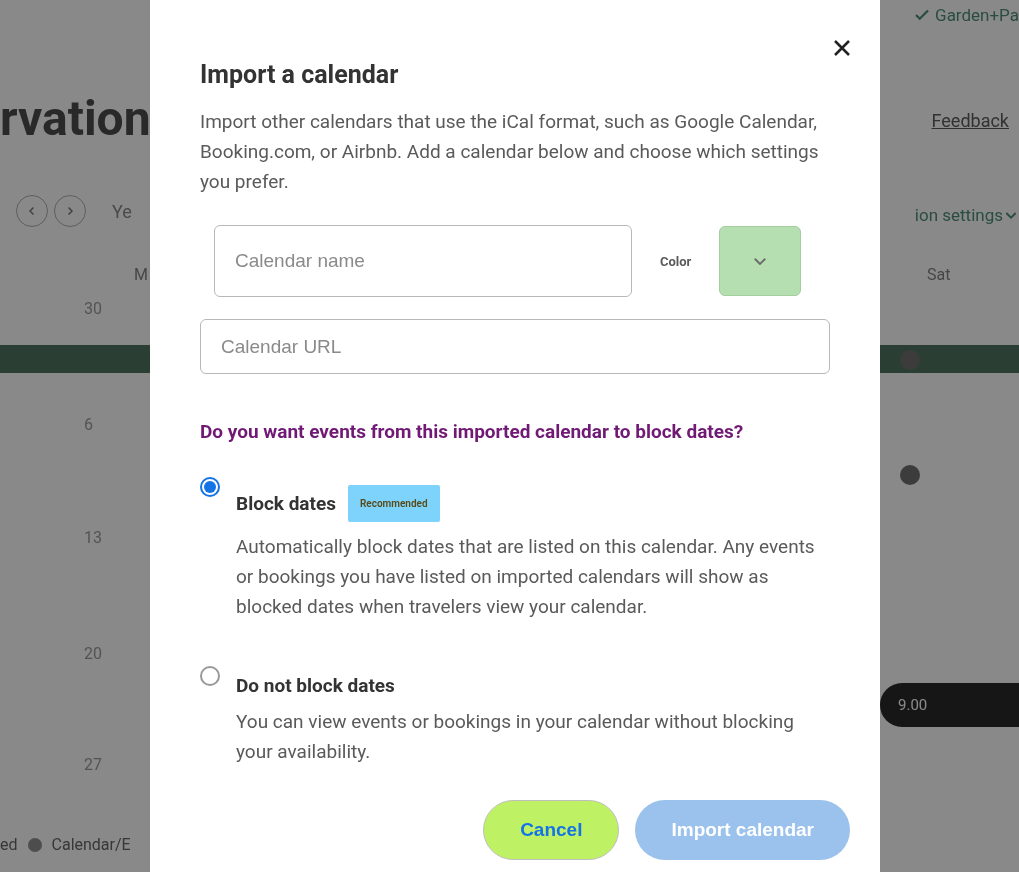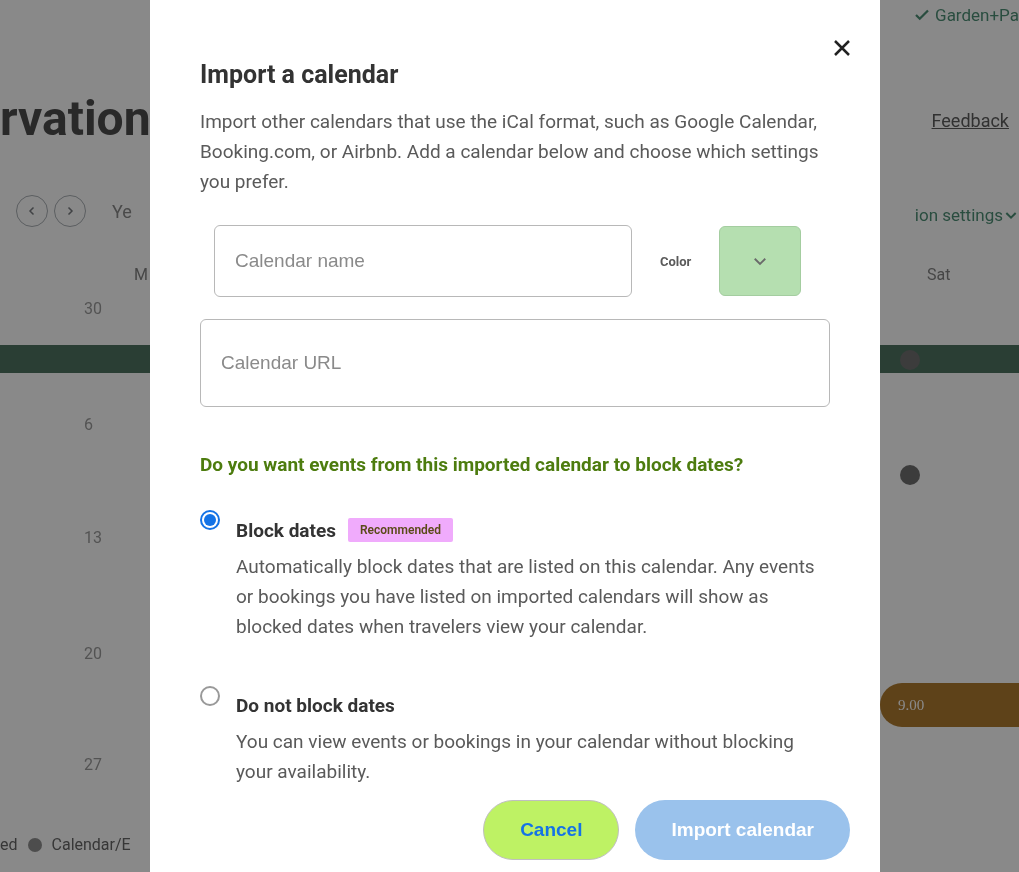--- a/index.html
+++ b/index.html
@@ -213,7 +213,7 @@
     }
     .url-input {
       width: 100%;
-      height: 88px;
+      height: 55px;
       border: 1px solid #b8b8b8;
       border-radius: 6px;
       padding: 0 20px;

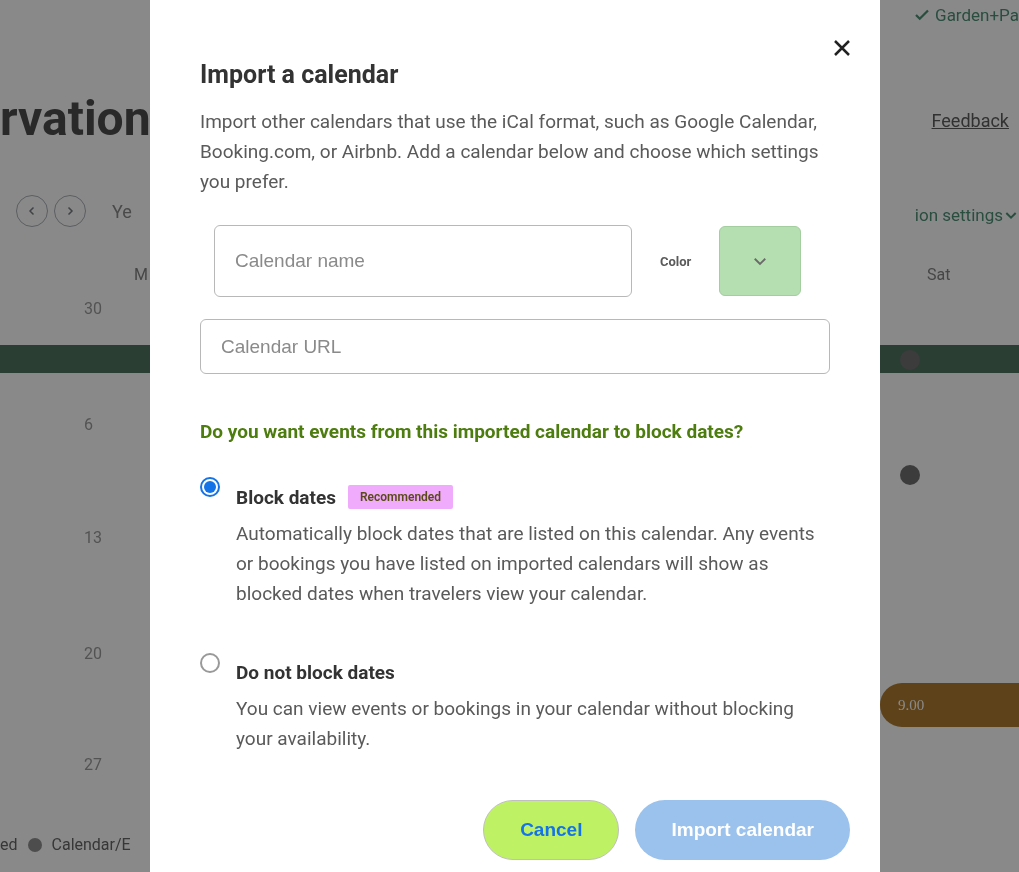--- a/index.html
+++ b/index.html
@@ -225,7 +225,7 @@
     .question {
       font-size: 19px;
       font-weight: 700;
-      color: #4d7c0f;
+      color: #701a75;
       margin-bottom: 30px;
     }
     .option {

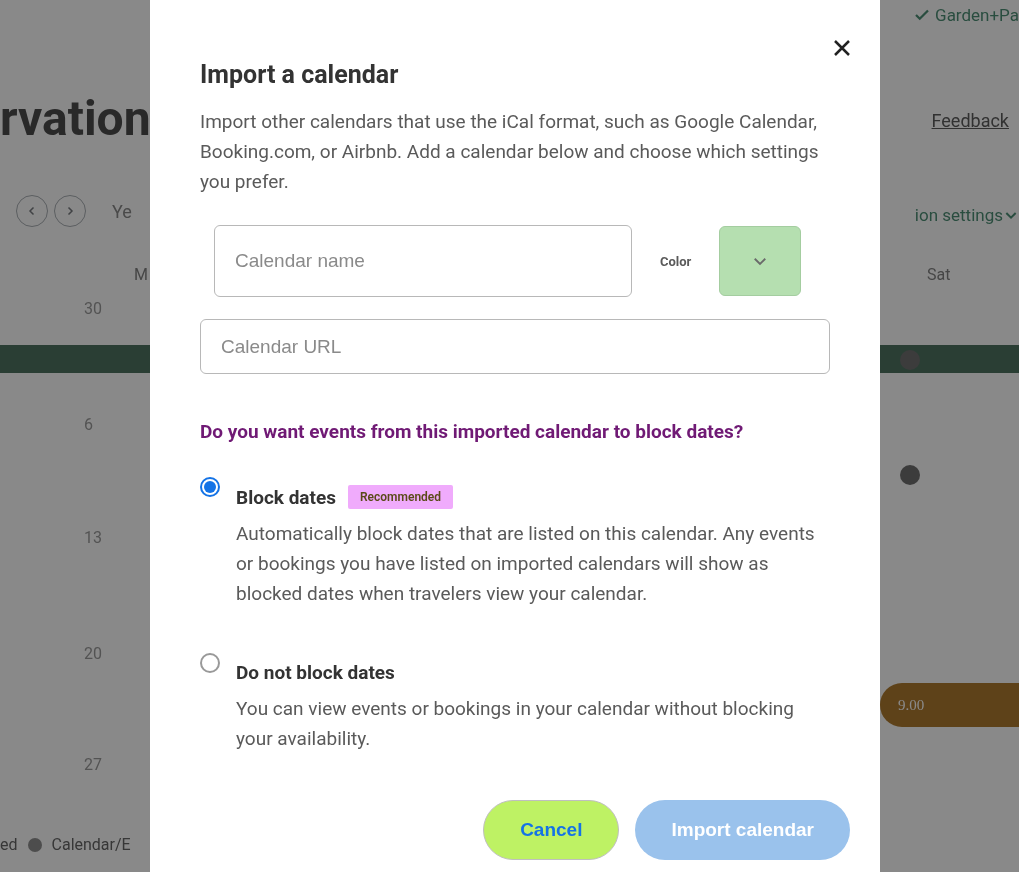--- a/index.html
+++ b/index.html
@@ -269,11 +269,11 @@
       color: #333;
     }
     .badge {
-      background: #f0abfc;
+      background: #7dd3fc;
       color: #5a4a18;
-      font-size: 12px;
+      font-size: 10px;
       font-weight: 600;
-      padding: 5px 12px;
+      padding: 13px 12px;
       border-radius: 2px;
     }
     .option-desc {

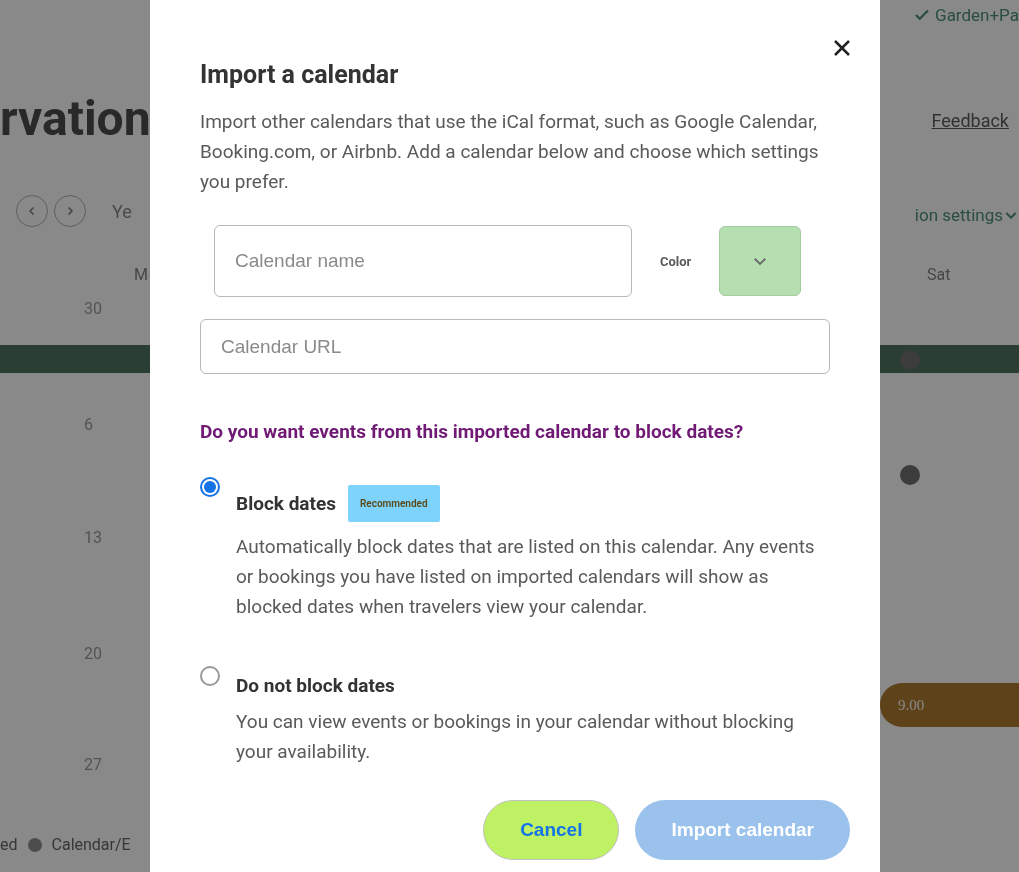--- a/index.html
+++ b/index.html
@@ -110,14 +110,13 @@
     .bg-booking {
       position: absolute;
       height: 44px;
-      background: #a16207;
+      background: #000000;
       color: #fff;
       font-size: 15px;
       display: flex;
       align-items: center;
       padding: 0 18px;
       border-radius: 22px 0 0 22px;
-      font-family: Liberation Serif, serif;
     }
     .bg-circle {
       position: absolute;

